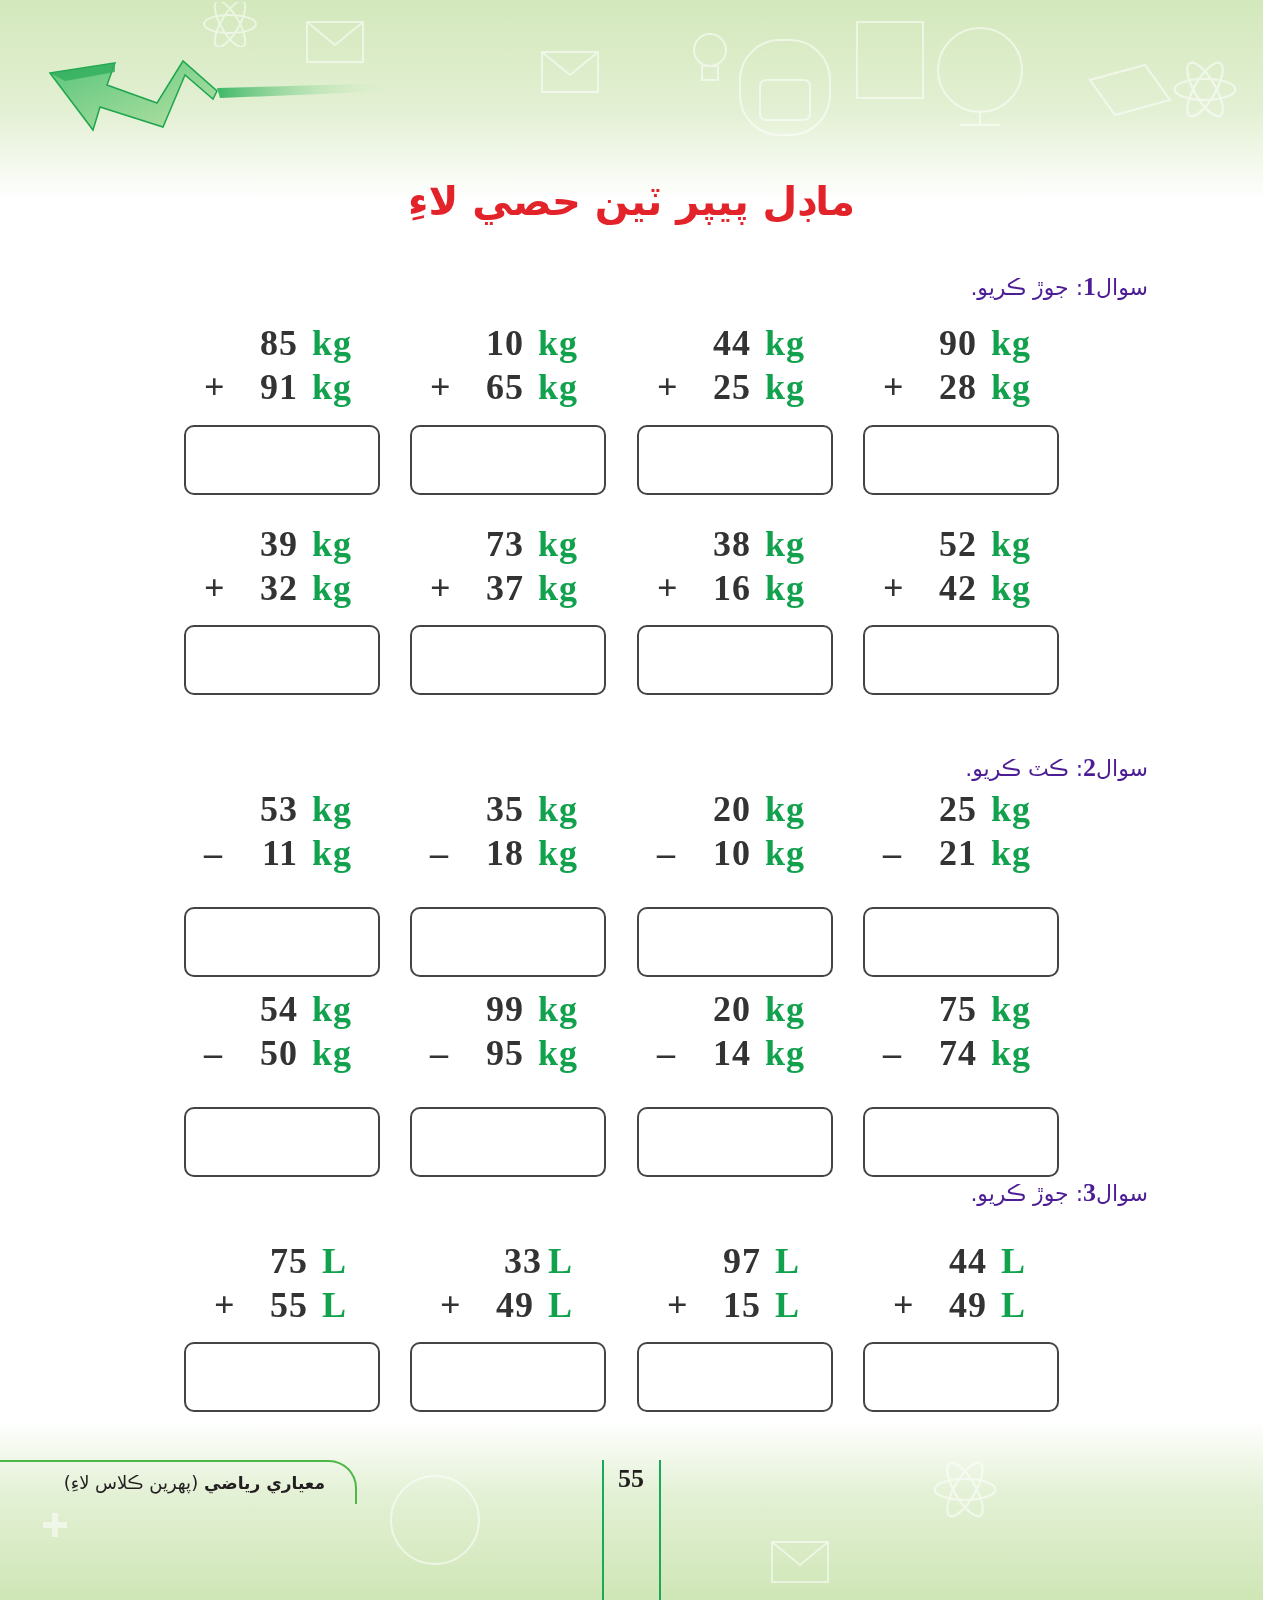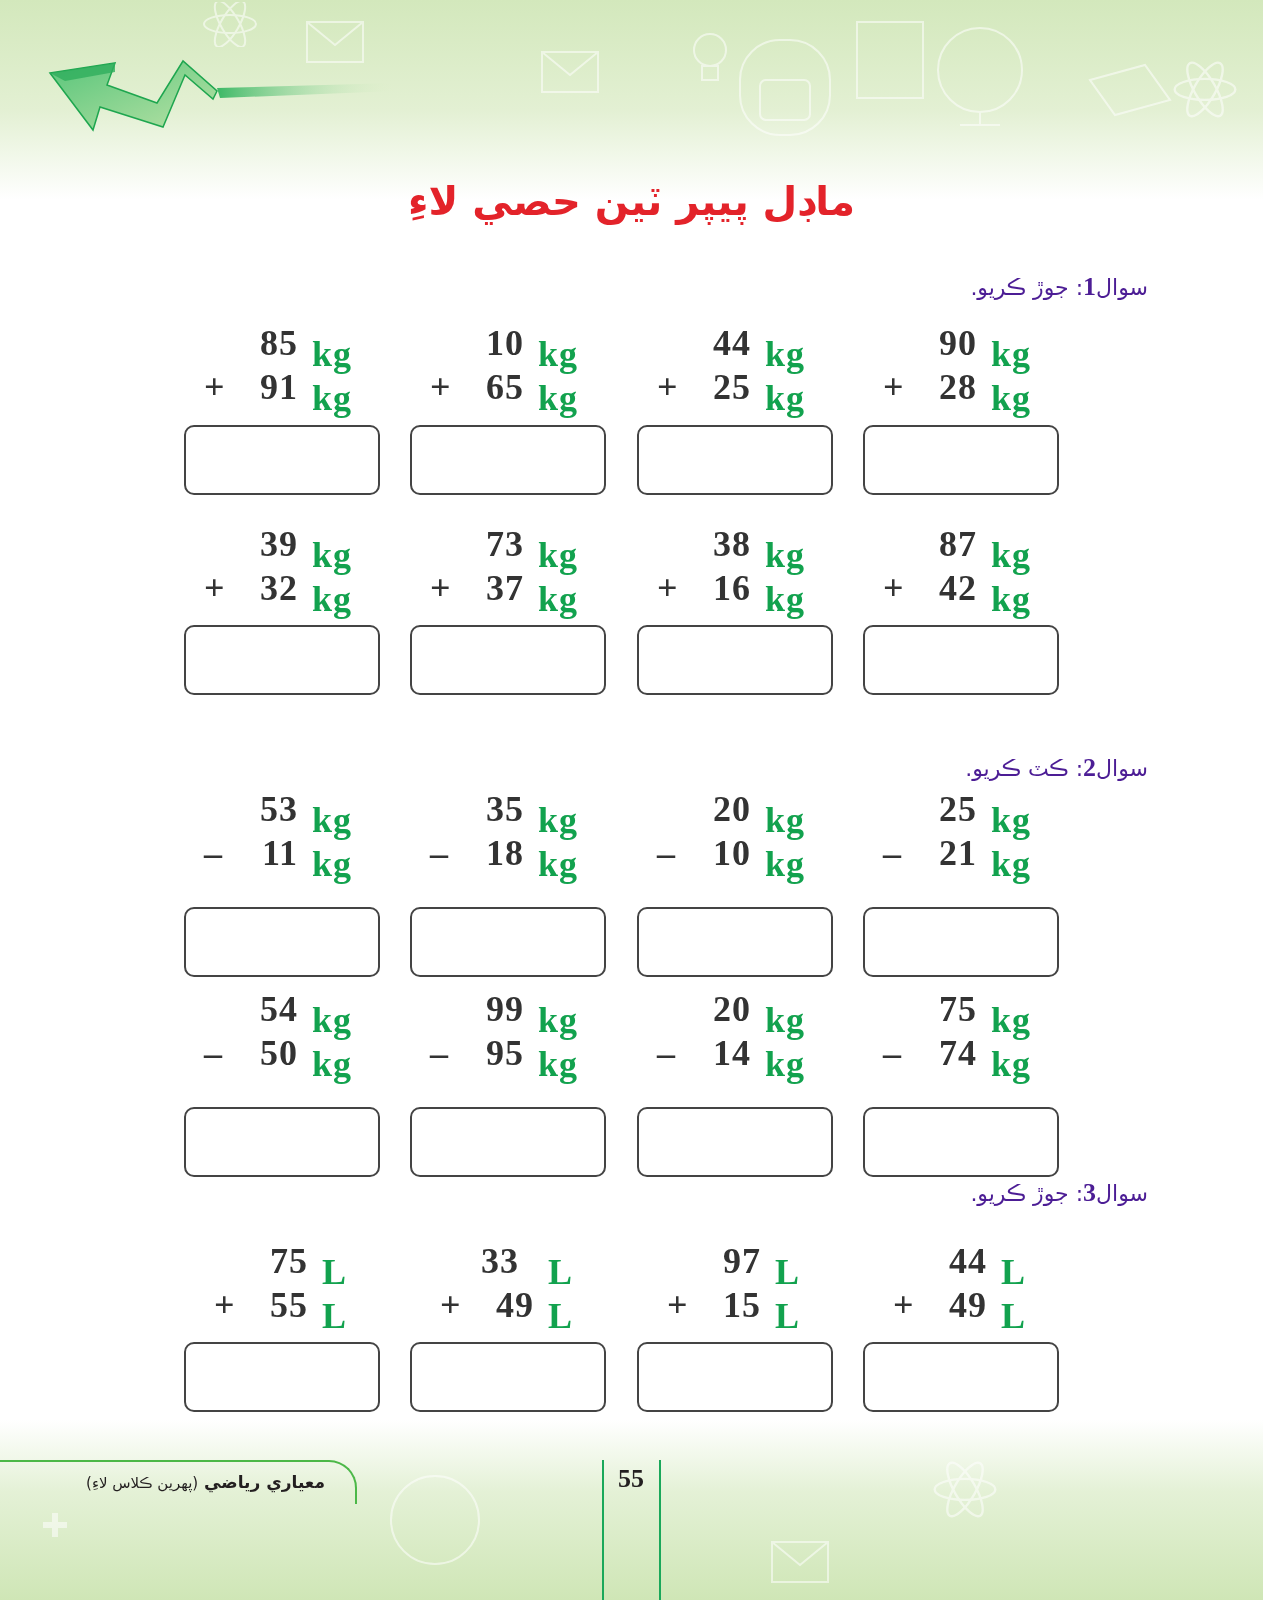--- a/index.html
+++ b/index.html
@@ -36,7 +36,7 @@
   }
   .line .op { position:absolute; left:20px; top:0; }
   .line .n { position:absolute; right:82px; top:0; text-align:right; }
-  .line .u { position:absolute; left:128px; top:11px; color:#12a24e; }
+  .line .u { position:absolute; left:128px; top:0; color:#12a24e; }
   .line .u.L { left:138px; }
   .answer-box {
     position:absolute; left:0; width:192px; height:66px;

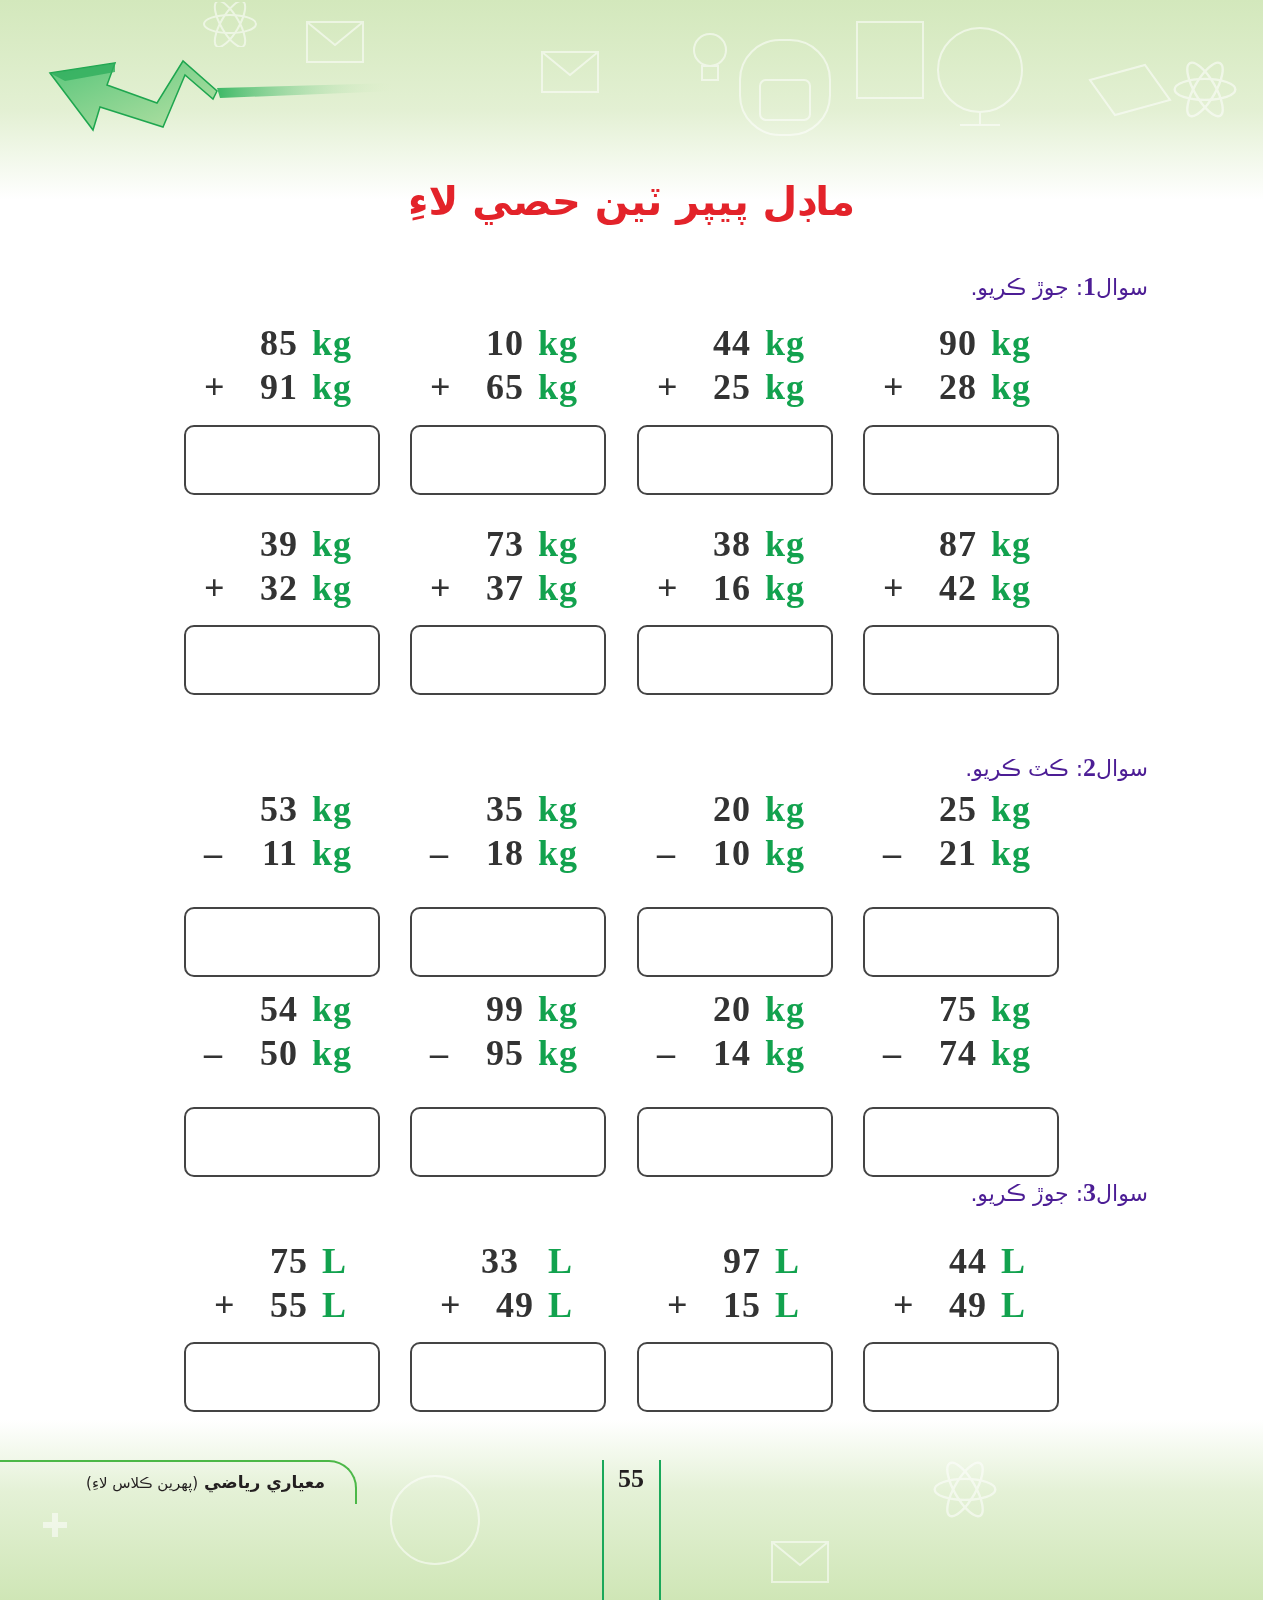--- a/index.html
+++ b/index.html
@@ -213,7 +213,7 @@
   </div>
   <div class="problem" style="left:863px">
     <div class="line">
-        <span class="n">87</span>
+        <span class="n">52</span>
         <span class="u">kg</span>
       </div>
     <div class="line">

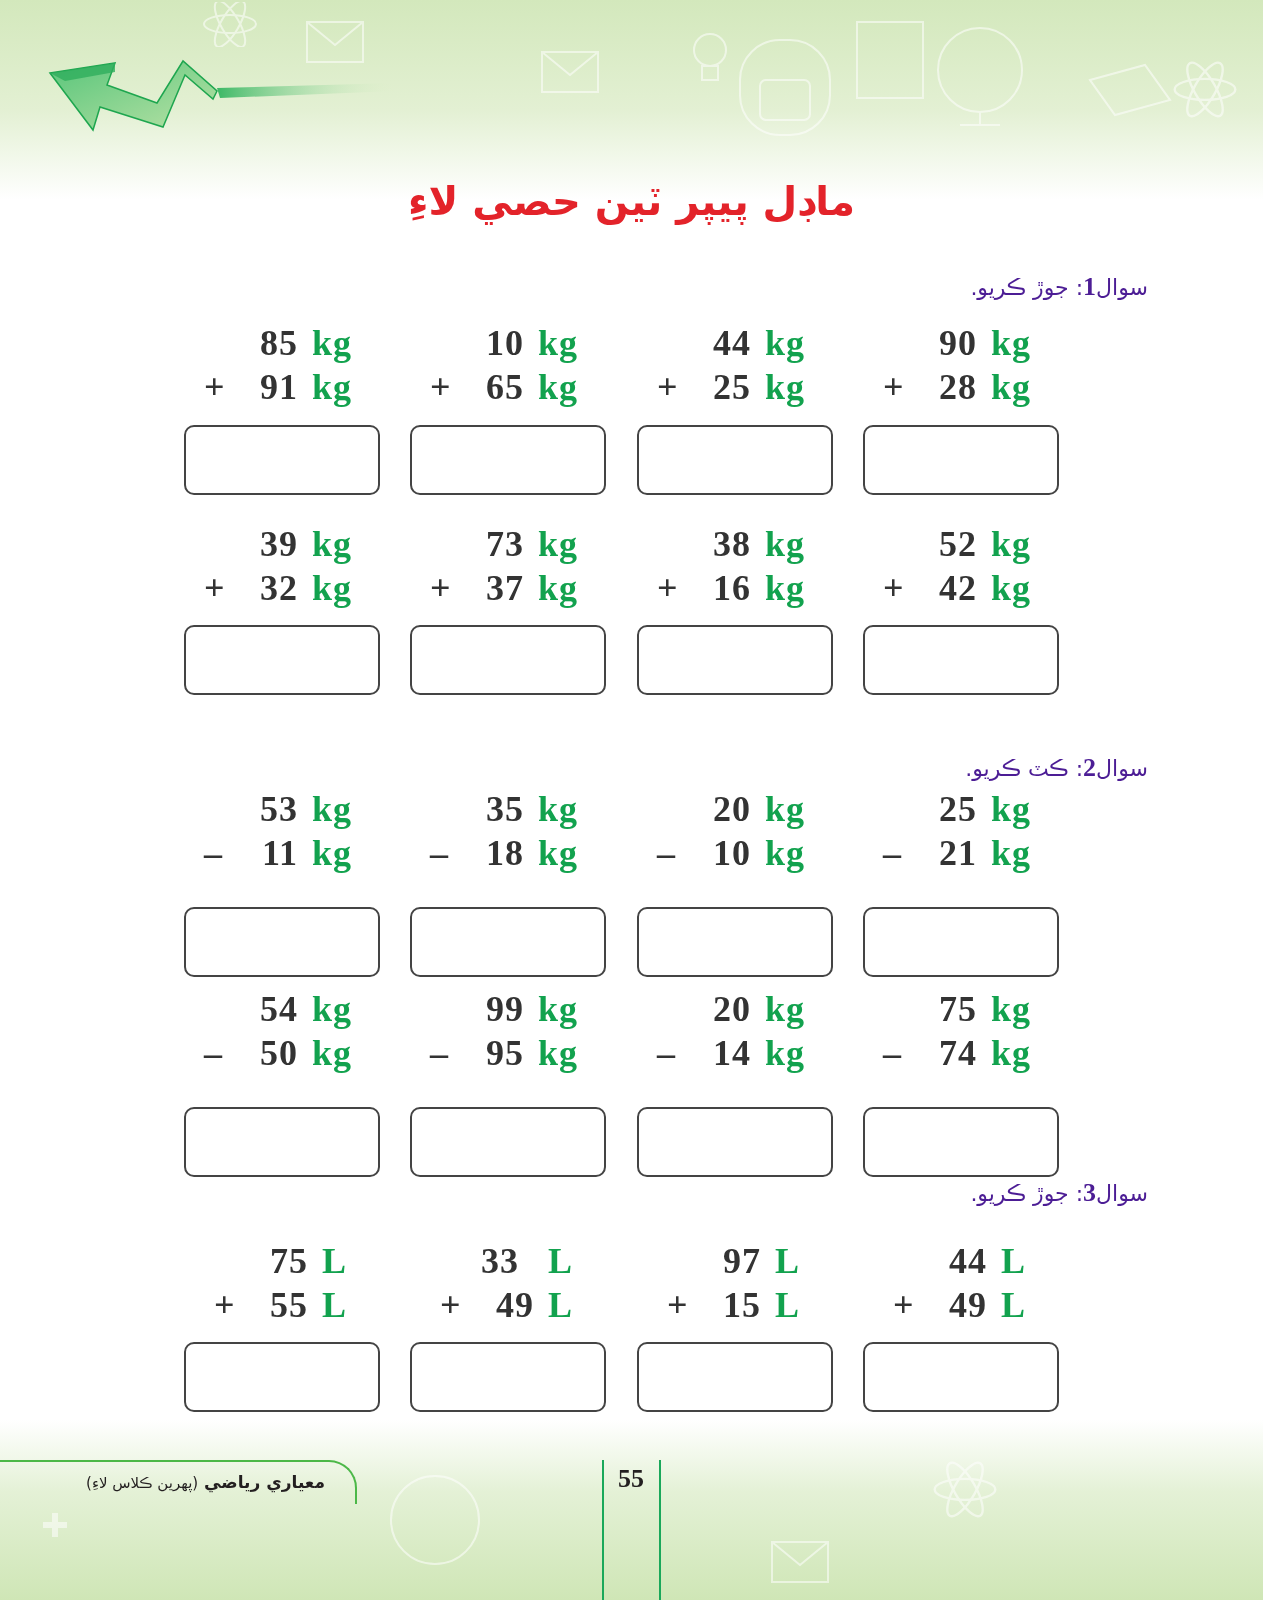--- a/index.html
+++ b/index.html
@@ -350,7 +350,7 @@
   </div>
   <div class="problem" style="left:410px">
     <div class="line">
-        <span class="n" style="right:87px">33</span>
+        <span class="n" style="right:64px">33</span>
         <span class="u L">L</span>
       </div>
     <div class="line">

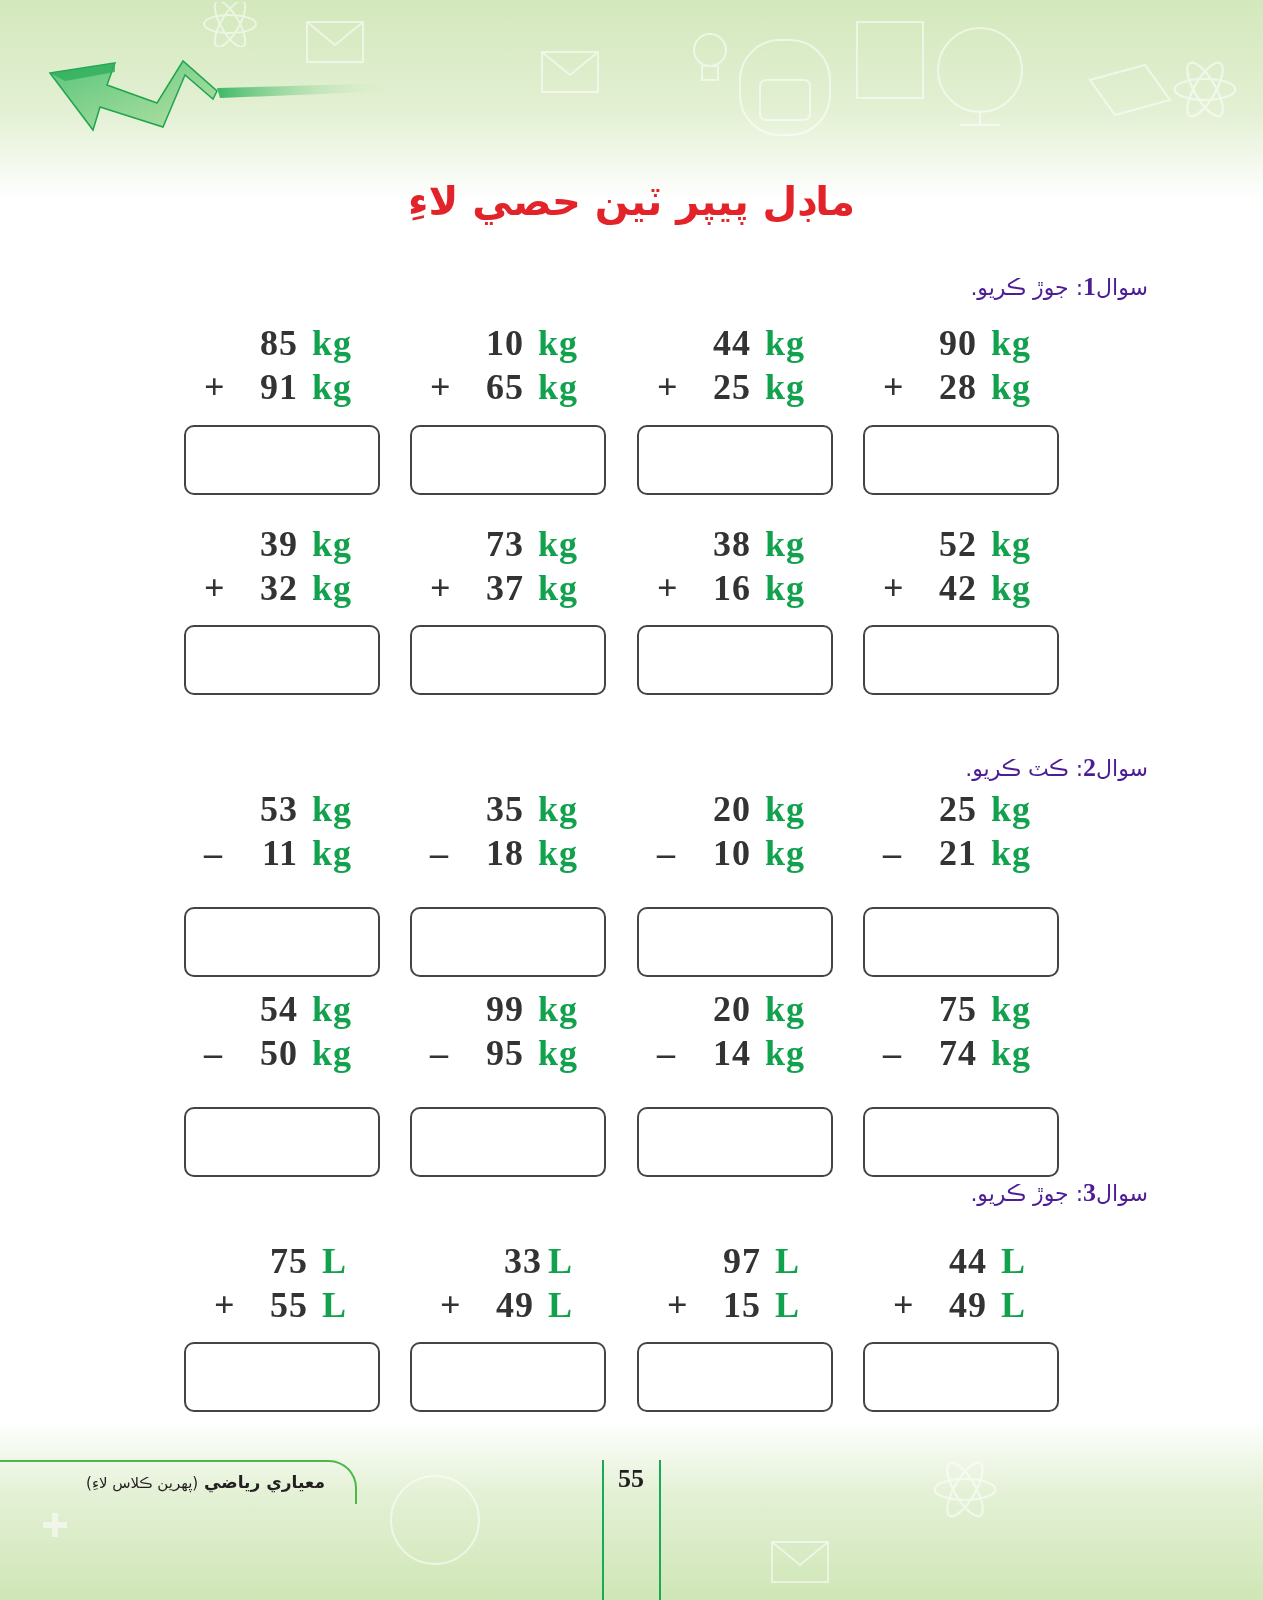--- a/index.html
+++ b/index.html
@@ -52,7 +52,7 @@
     font-family:"DejaVu Sans", sans-serif; color:#231f20; font-weight:bold;
     white-space:nowrap;
   }
-  .footer-text .sub { font-weight:normal; font-size:15px; }
+  .footer-text .sub { font-weight:normal; font-size:18px; }
   .page-line { position:absolute; top:1460px; width:2px; height:140px; background:#1aa85a; }
   .page-num {
     position:absolute; left:596px; width:50px; top:1464px; text-align:center;

